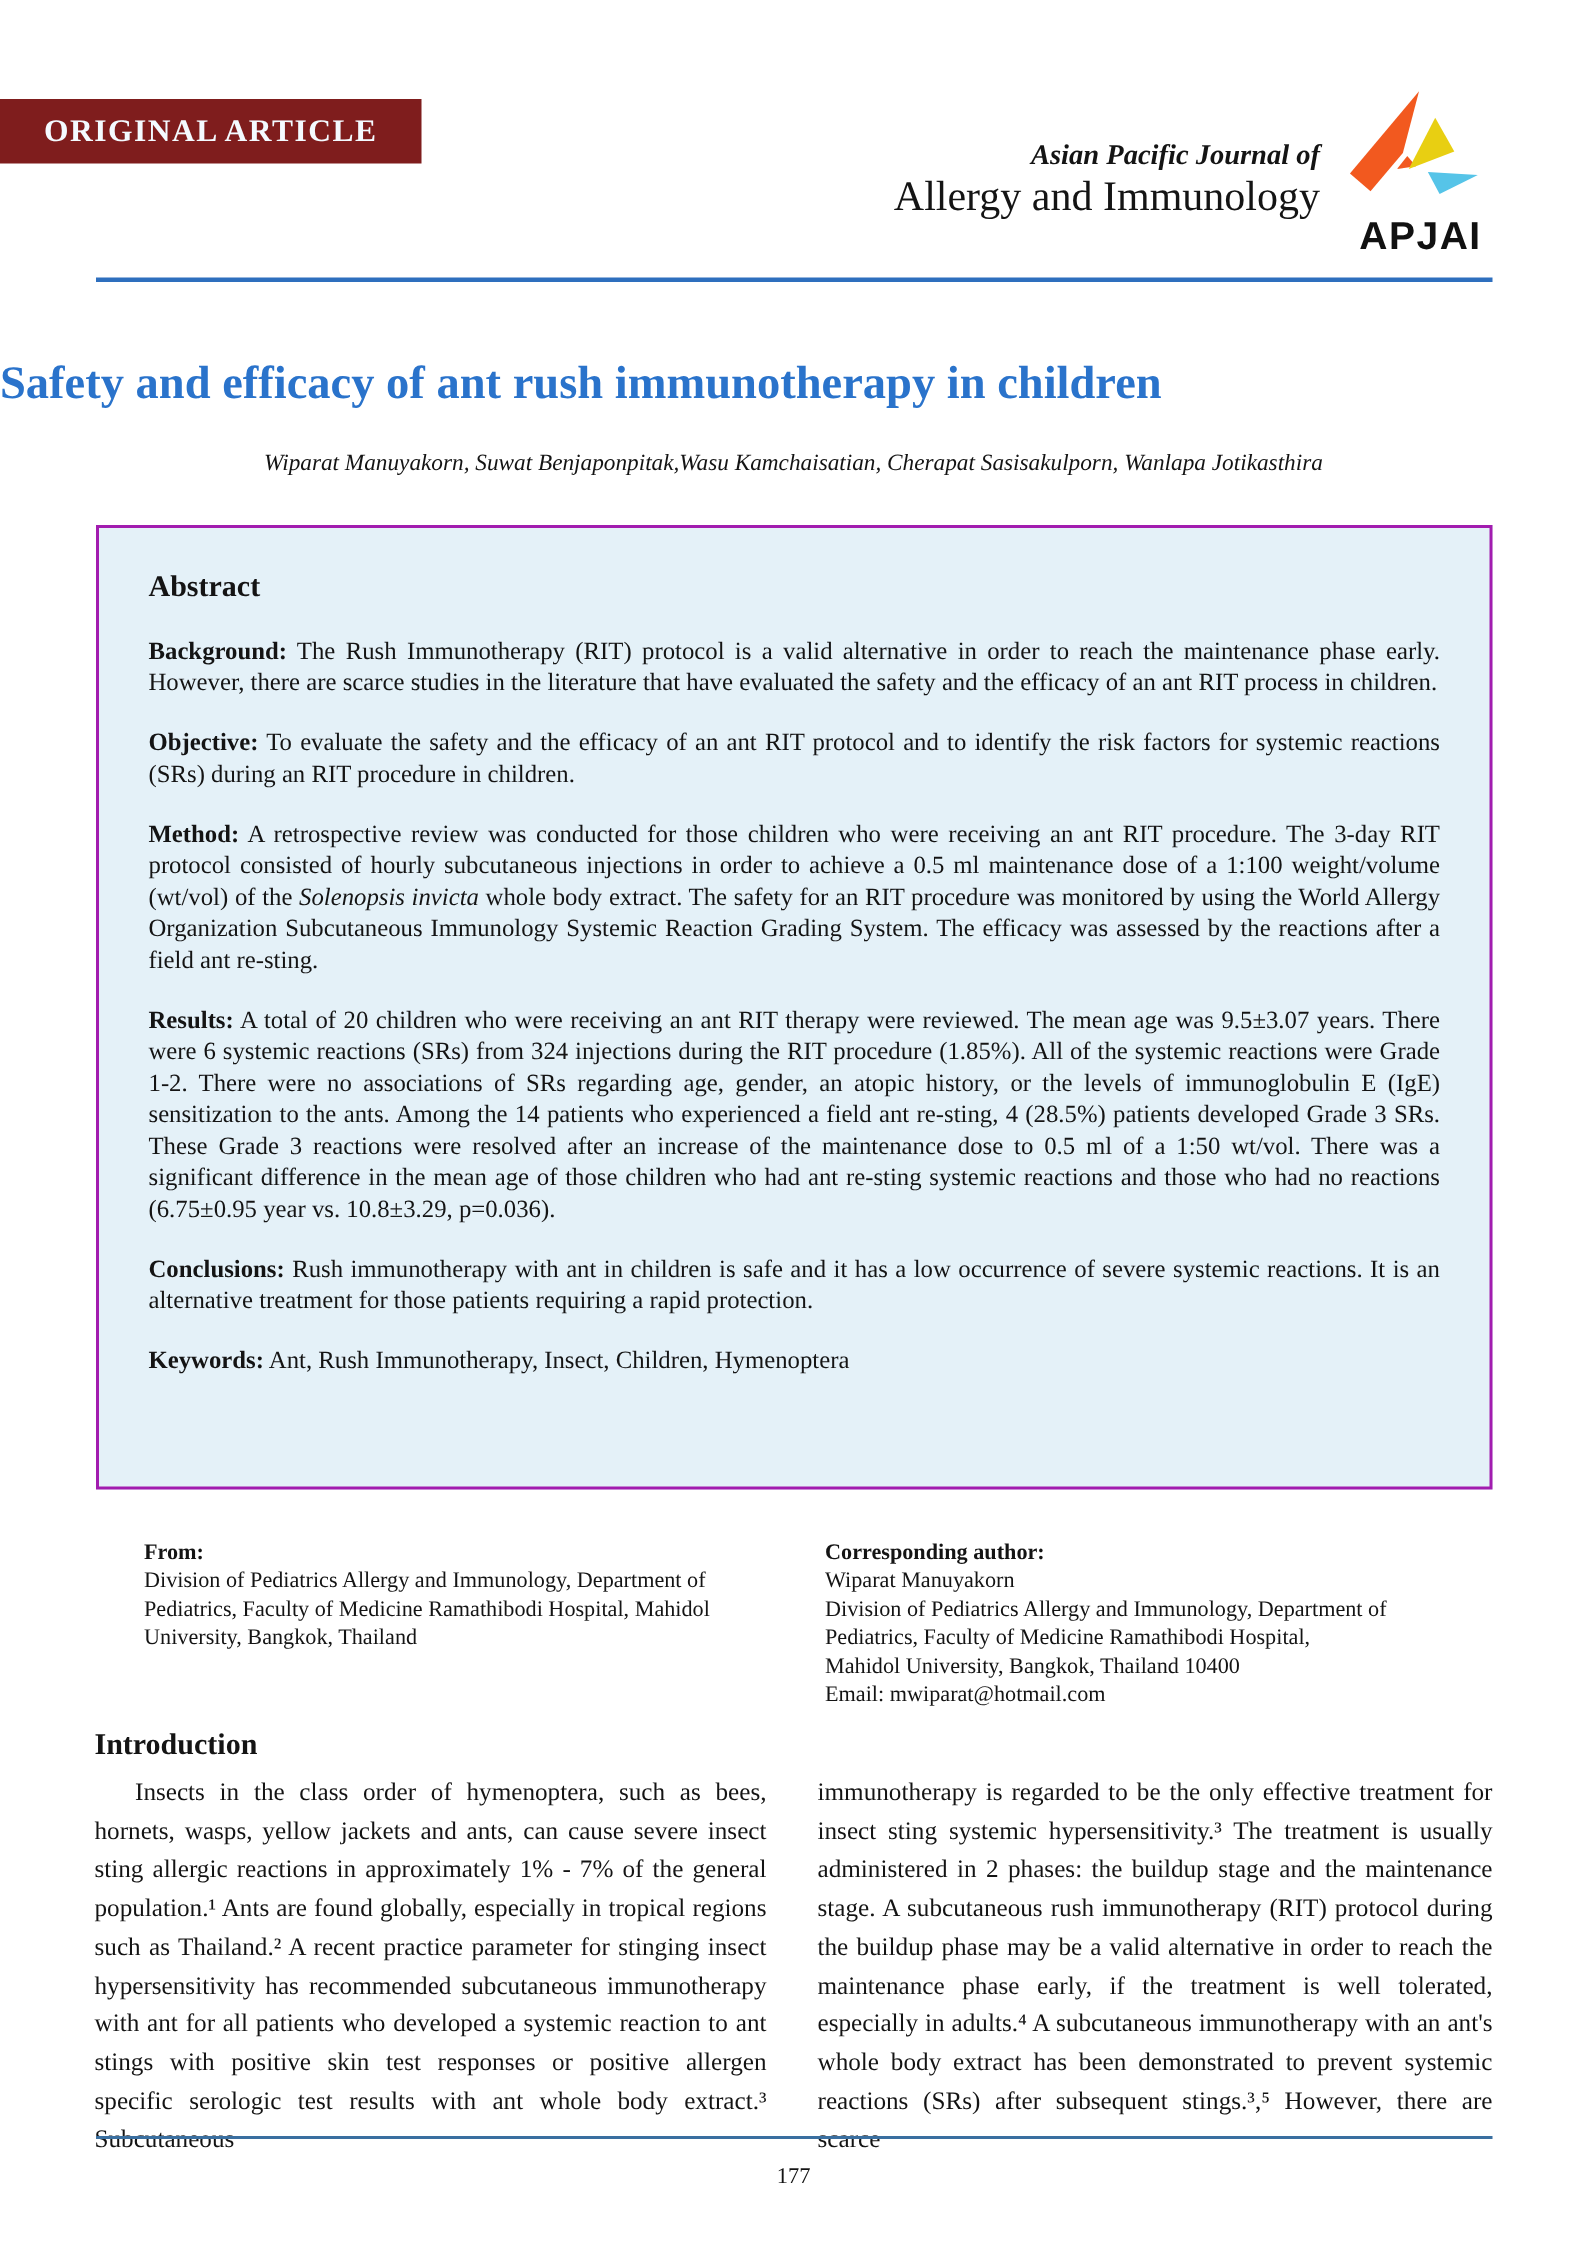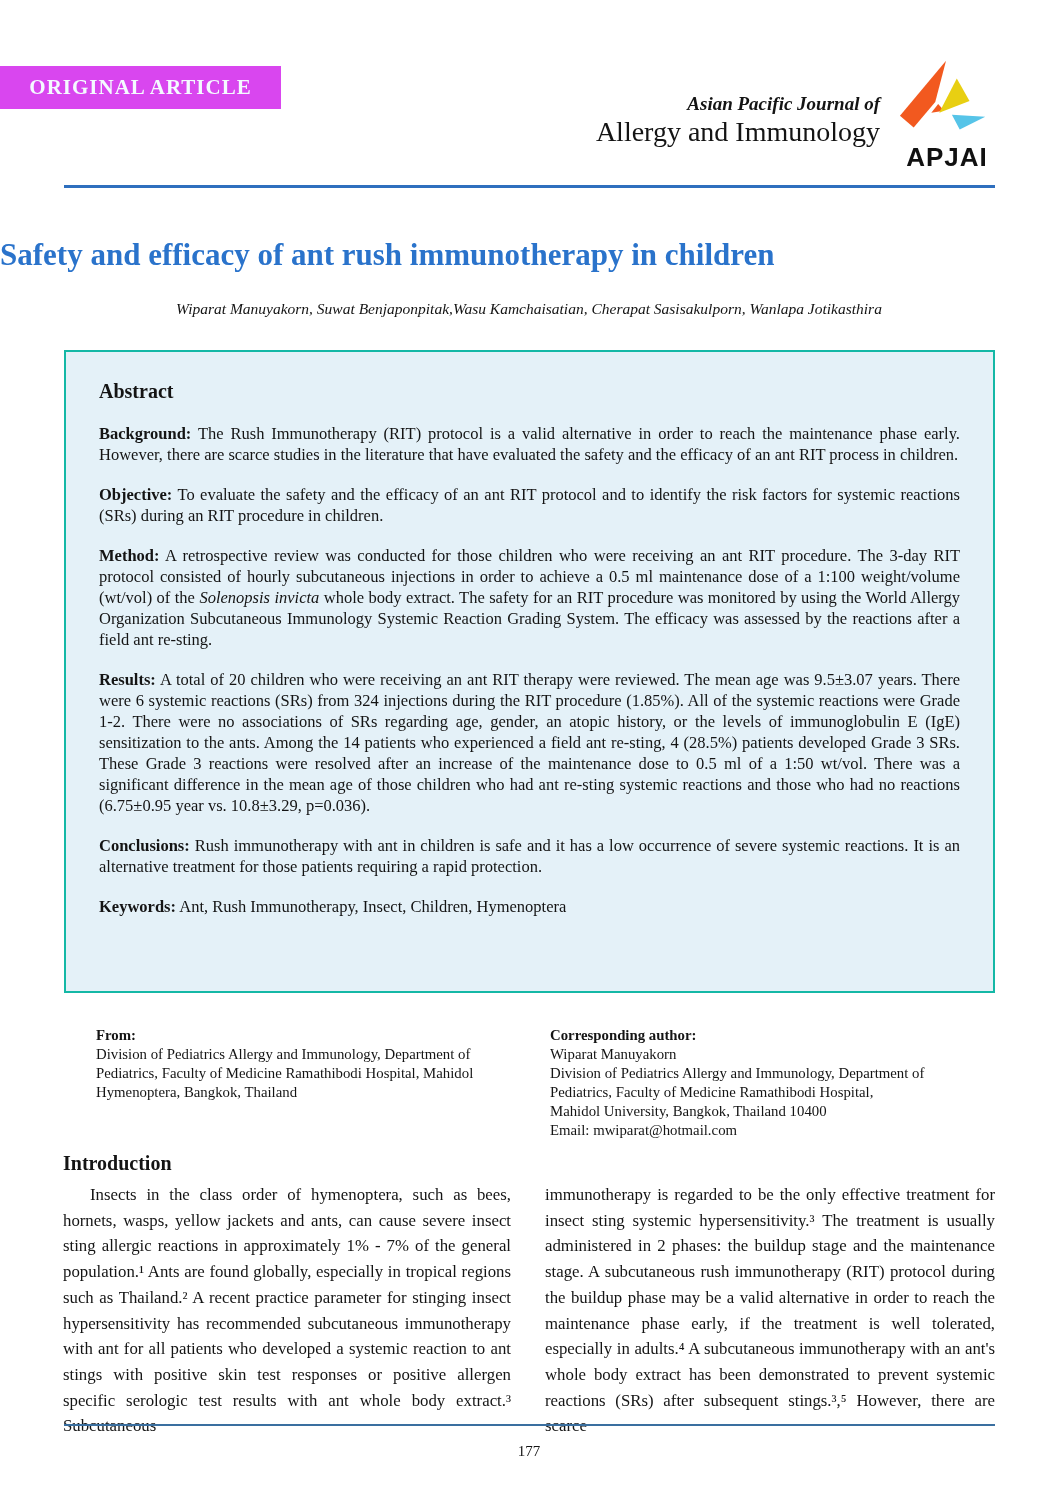--- a/index.html
+++ b/index.html
@@ -18,7 +18,7 @@
     position: absolute;
     left: 0; top: 66px;
     width: 281px; height: 43px;
-    background: #d946ef;
+    background: #7f1d1d;
     color: #f4faff;
     display: flex; align-items: center; justify-content: center;
     font-weight: bold; font-size: 21px; letter-spacing: 1px;

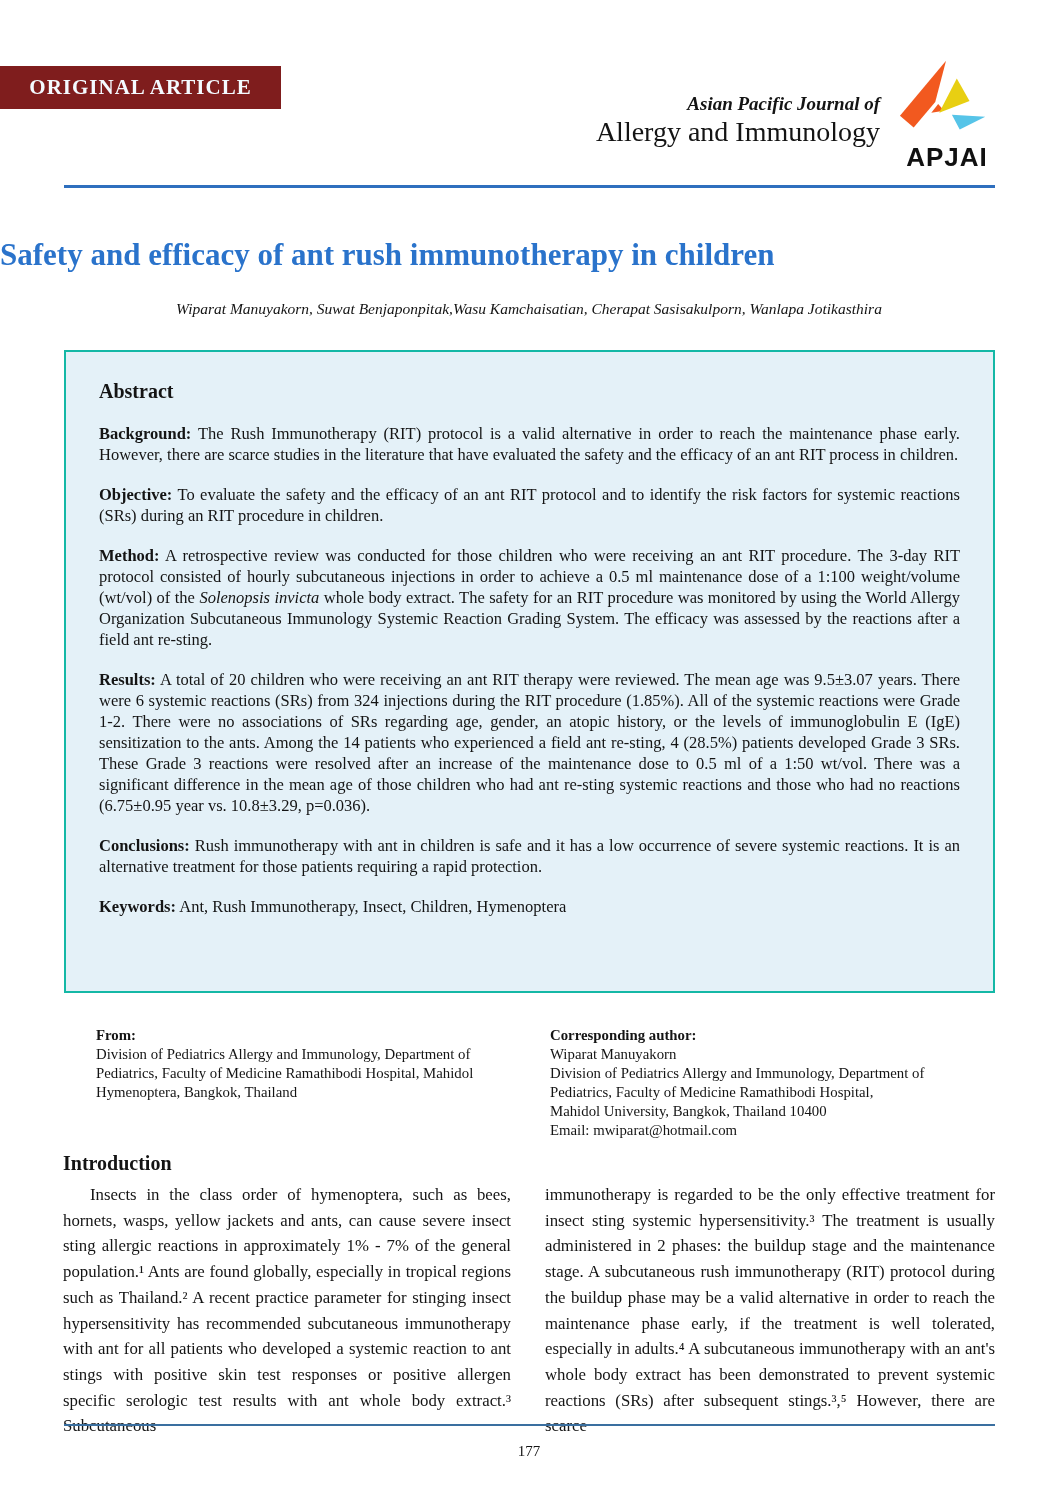--- a/index.html
+++ b/index.html
@@ -55,7 +55,7 @@
     position: absolute; left: 64px; top: 350px; width: 931px; height: 643px;
     box-sizing: border-box;
     background: #e4f1f8;
-    border: 2px solid #14b8a6;
+    border: 2px solid #a21caf;
     padding: 28px 33px;
     overflow: hidden;
   }

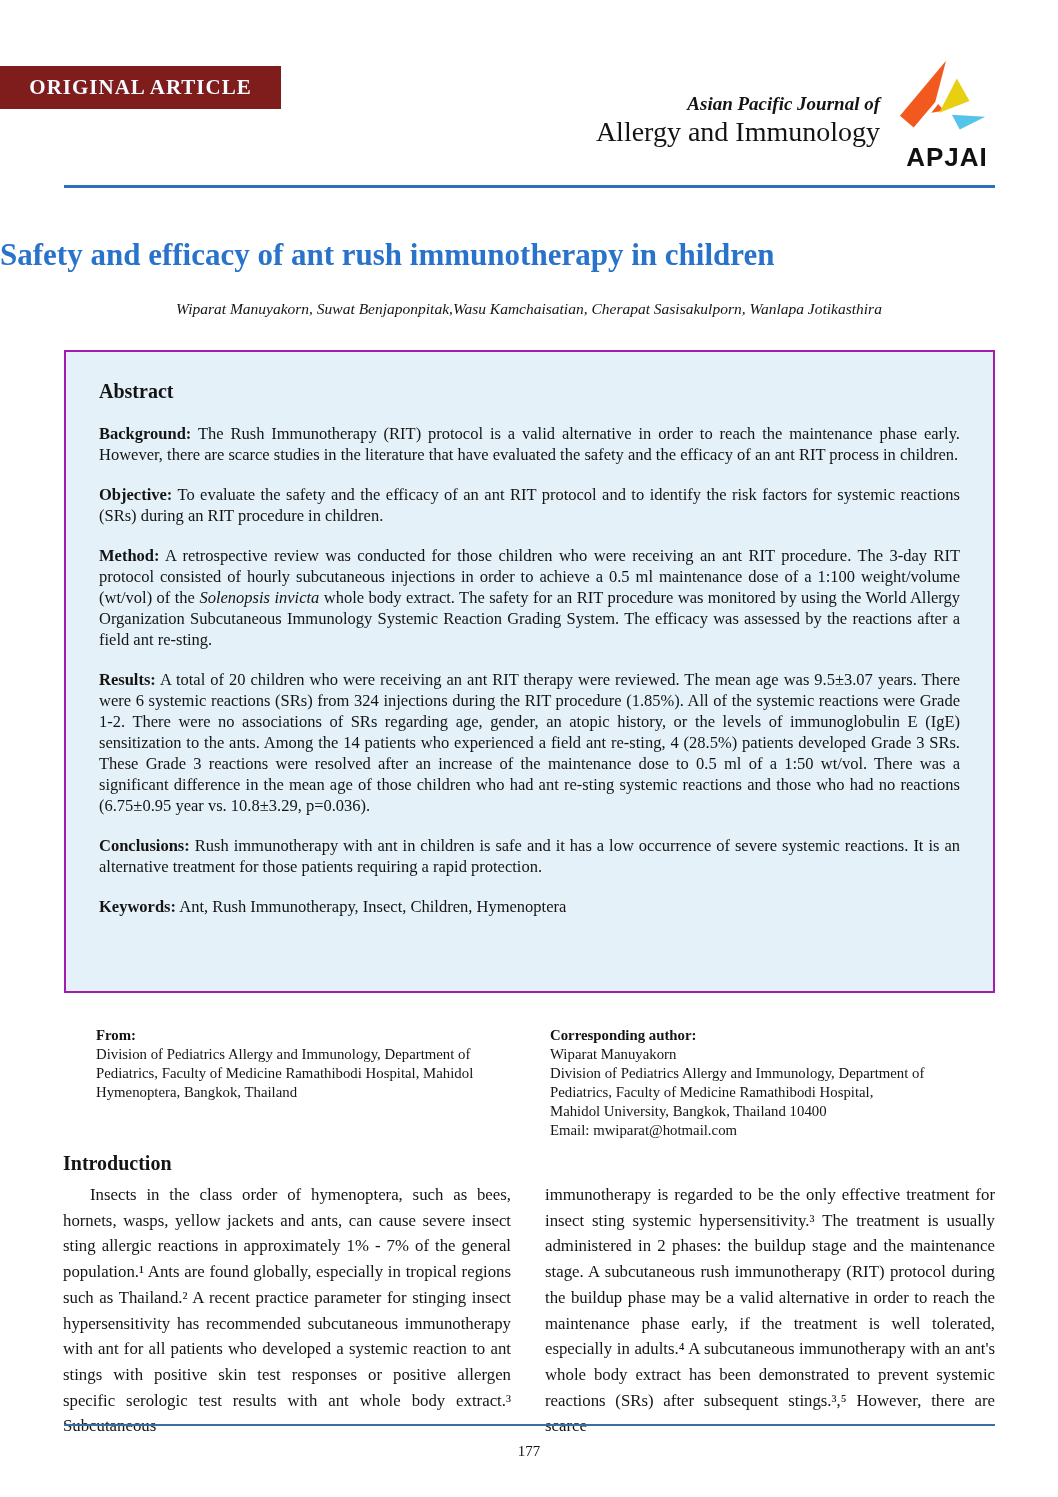--- a/index.html
+++ b/index.html
@@ -137,7 +137,7 @@
     <div class="aff-label">From:</div>
     <div>Division of Pediatrics Allergy and Immunology, Department of</div>
     <div>Pediatrics, Faculty of Medicine Ramathibodi Hospital, Mahidol</div>
-    <div>Hymenoptera, Bangkok, Thailand</div>
+    <div>University, Bangkok, Thailand</div>
   </div>
 
   <div class="aff-corr">

